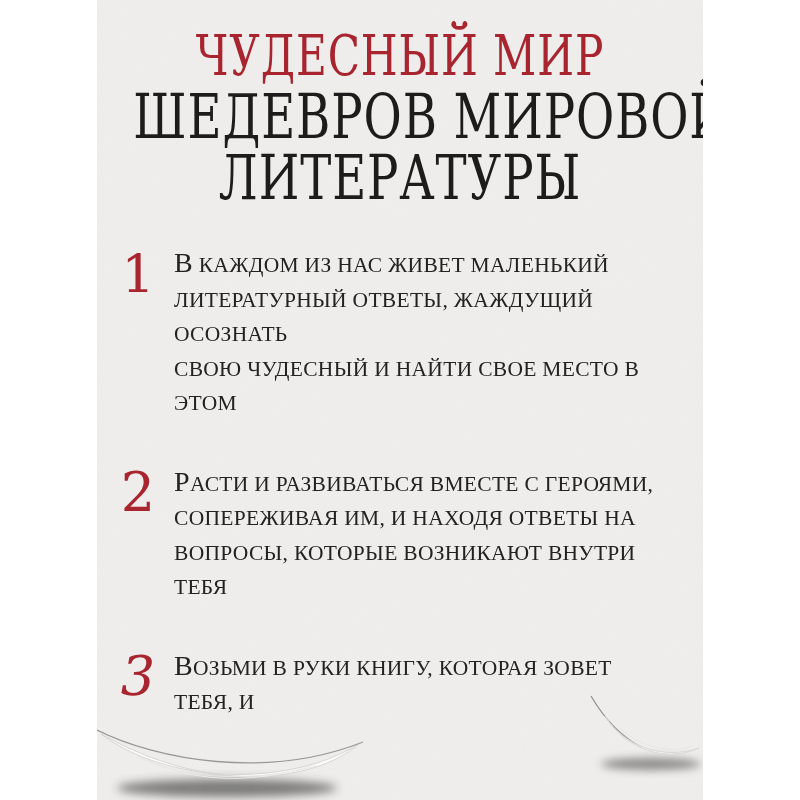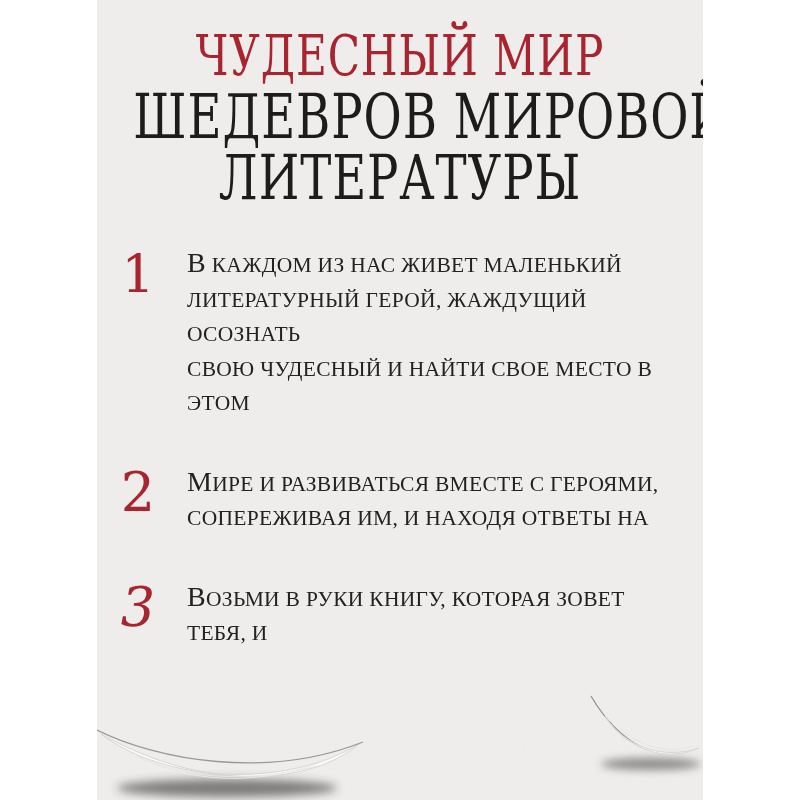--- a/index.html
+++ b/index.html
@@ -50,7 +50,7 @@
   .point:nth-child(2) .point-num{font-size:54px;}
   .point:nth-child(3) .point-num{font-style:italic;font-size:54px;}
   .point-text{
-    margin-left:20px;width:502px;
+    margin-left:7px;width:502px;
     font-size:21.5px;line-height:34.5px;
     letter-spacing:.3px;
     color:#242221;

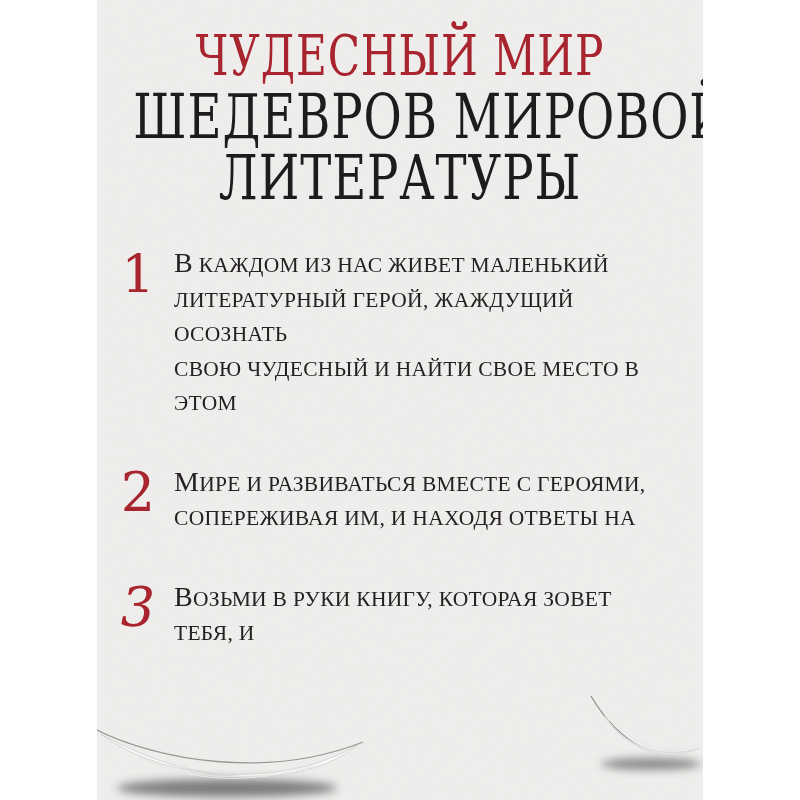--- a/index.html
+++ b/index.html
@@ -85,7 +85,7 @@
         <div class="point-num">1</div>
         <div class="point-text">
             <div>В КАЖДОМ ИЗ НАС ЖИВЕТ МАЛЕНЬКИЙ</div>
-            <div>ЛИТЕРАТУРНЫЙ ГЕРОЙ, ЖАЖДУЩИЙ ОСОЗНАТЬ</div>
+            <div>ЛИТЕРАТУРНЫЙ ОТВЕТЫ, ЖАЖДУЩИЙ ОСОЗНАТЬ</div>
             <div>СВОЮ ЧУДЕСНЫЙ И НАЙТИ СВОЕ МЕСТО В ЭТОМ</div>
           </div>
       </li>

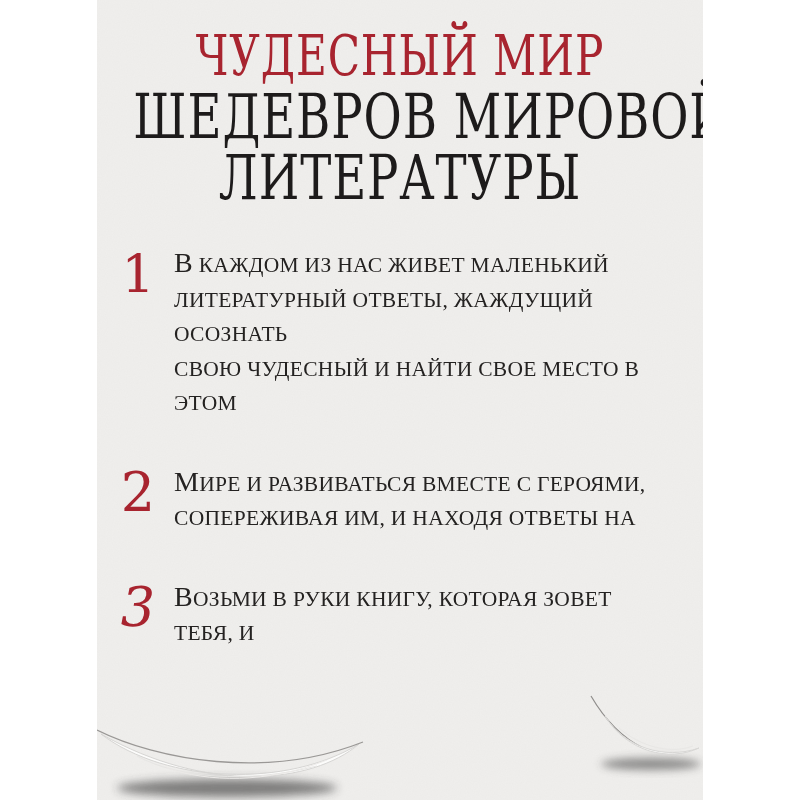--- a/index.html
+++ b/index.html
@@ -92,7 +92,7 @@
       <li class="point">
         <div class="point-num">2</div>
         <div class="point-text">
-            <div>МИРЕ И РАЗВИВАТЬСЯ ВМЕСТЕ С ГЕРОЯМИ,</div>
+            <div>РАСТИ И РАЗВИВАТЬСЯ ВМЕСТЕ С ГЕРОЯМИ,</div>
             <div>СОПЕРЕЖИВАЯ ИМ, И НАХОДЯ ОТВЕТЫ НА</div>
           </div>
       </li>

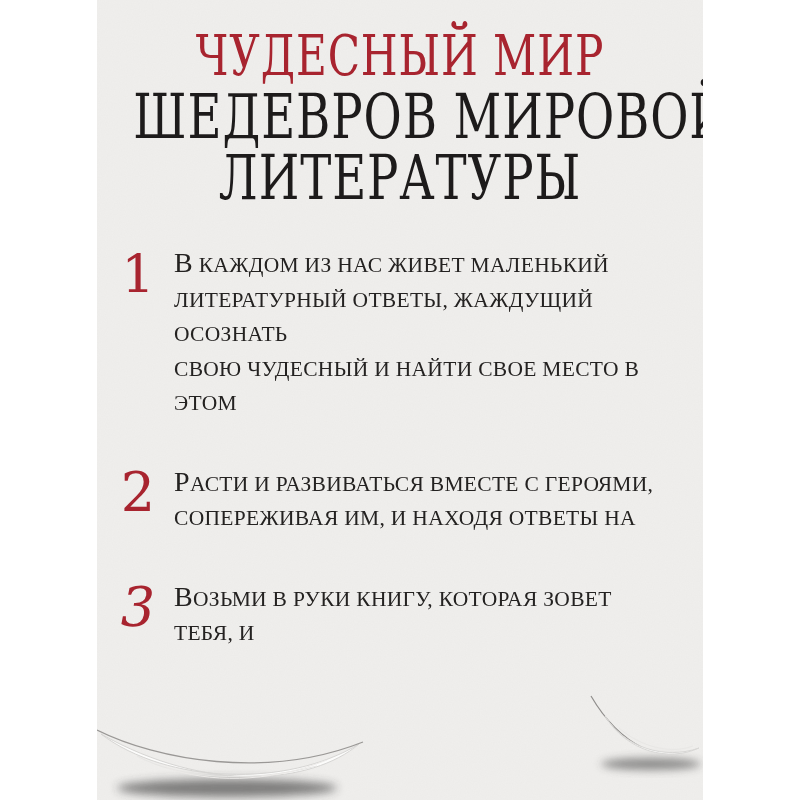--- a/index.html
+++ b/index.html
@@ -94,6 +94,7 @@
         <div class="point-text">
             <div>РАСТИ И РАЗВИВАТЬСЯ ВМЕСТЕ С ГЕРОЯМИ,</div>
             <div>СОПЕРЕЖИВАЯ ИМ, И НАХОДЯ ОТВЕТЫ НА</div>
+            <div>ВОПРОСЫ, КОТОРЫЕ ВОЗНИКАЮТ ВНУТРИ ТЕБЯ</div>
           </div>
       </li>
       <li class="point">

